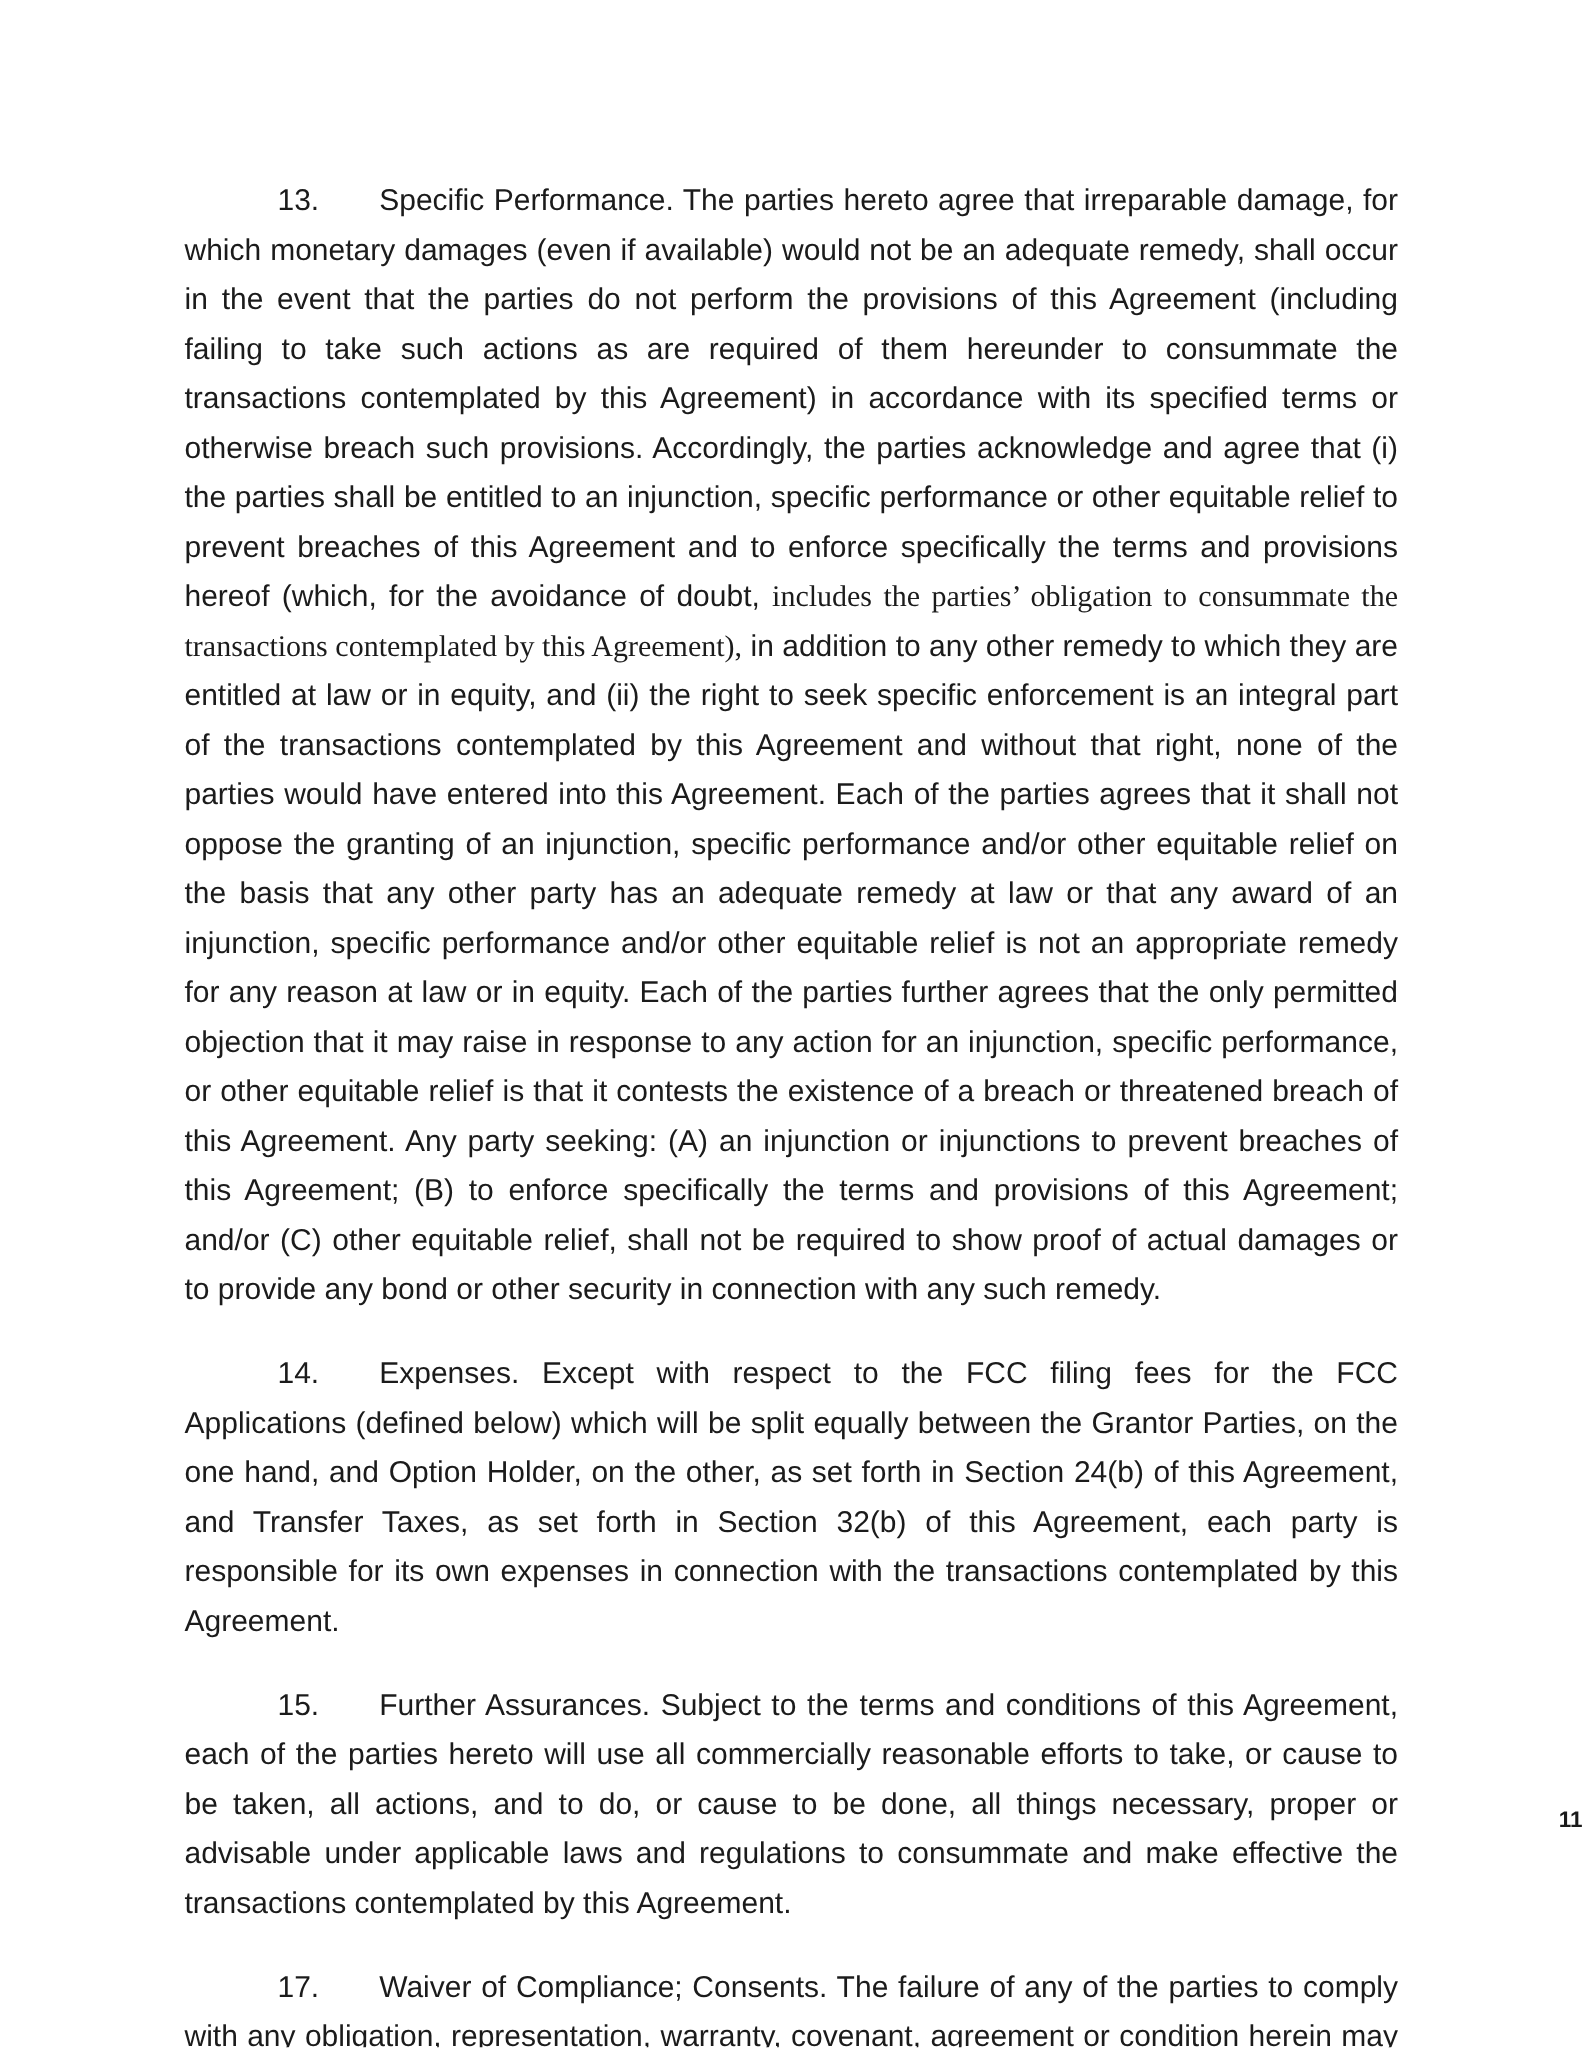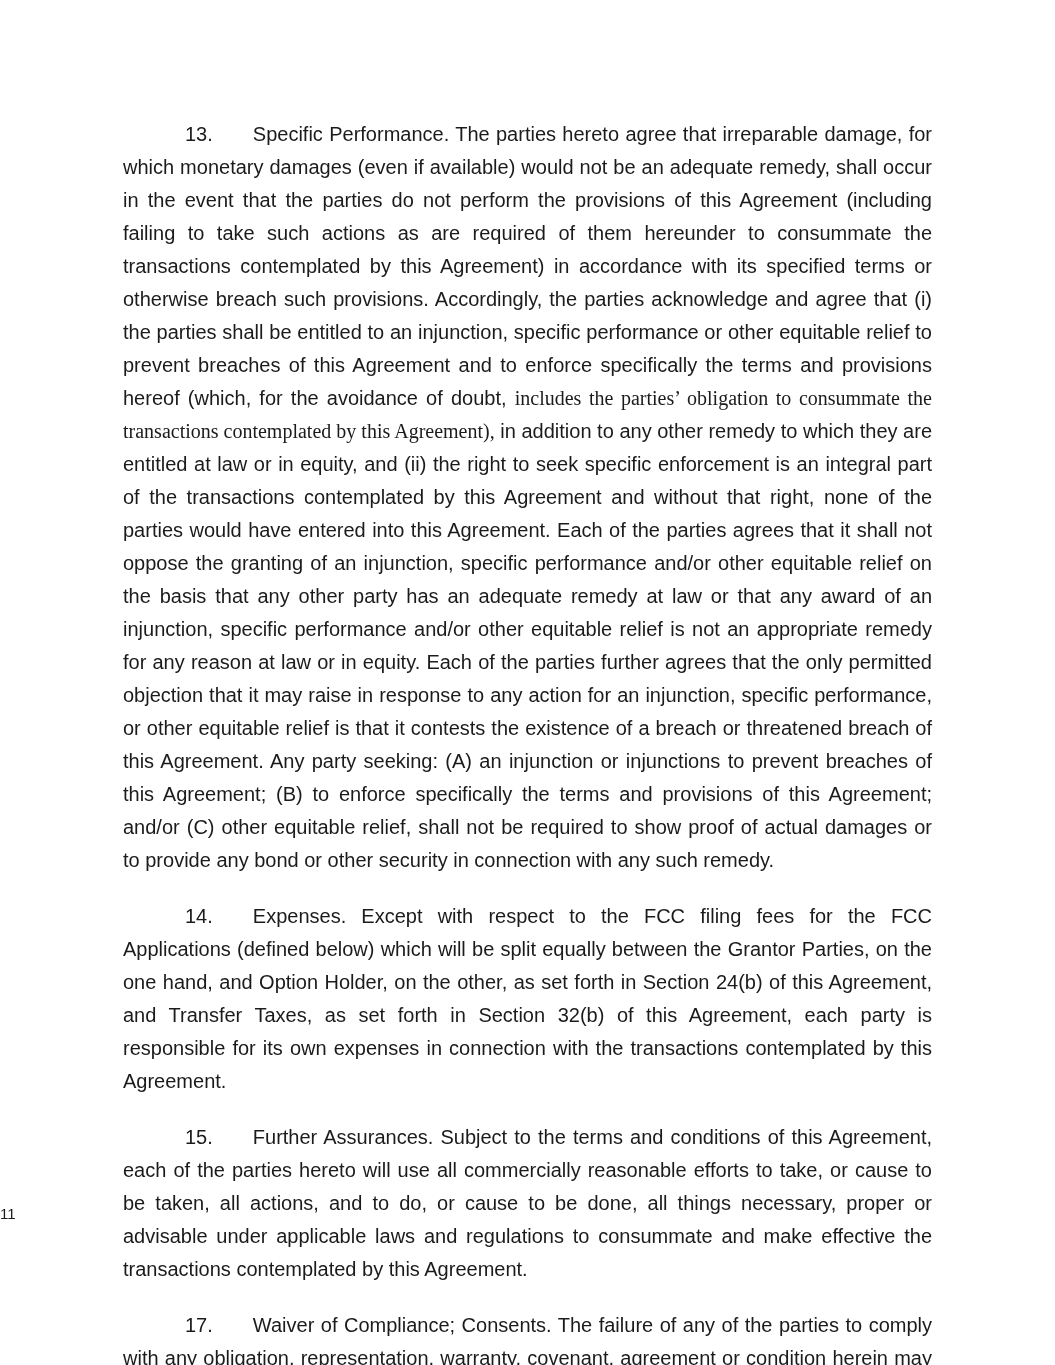--- a/index.html
+++ b/index.html
@@ -41,9 +41,10 @@
       top: 1205px;
       left: 0;
       width: 100%;
-      text-align: left;
+      text-align: right;
       font-size: 15px;
       color: #1b1b1b;
+      font-weight: bold;
     }
   </style>
 </head>

